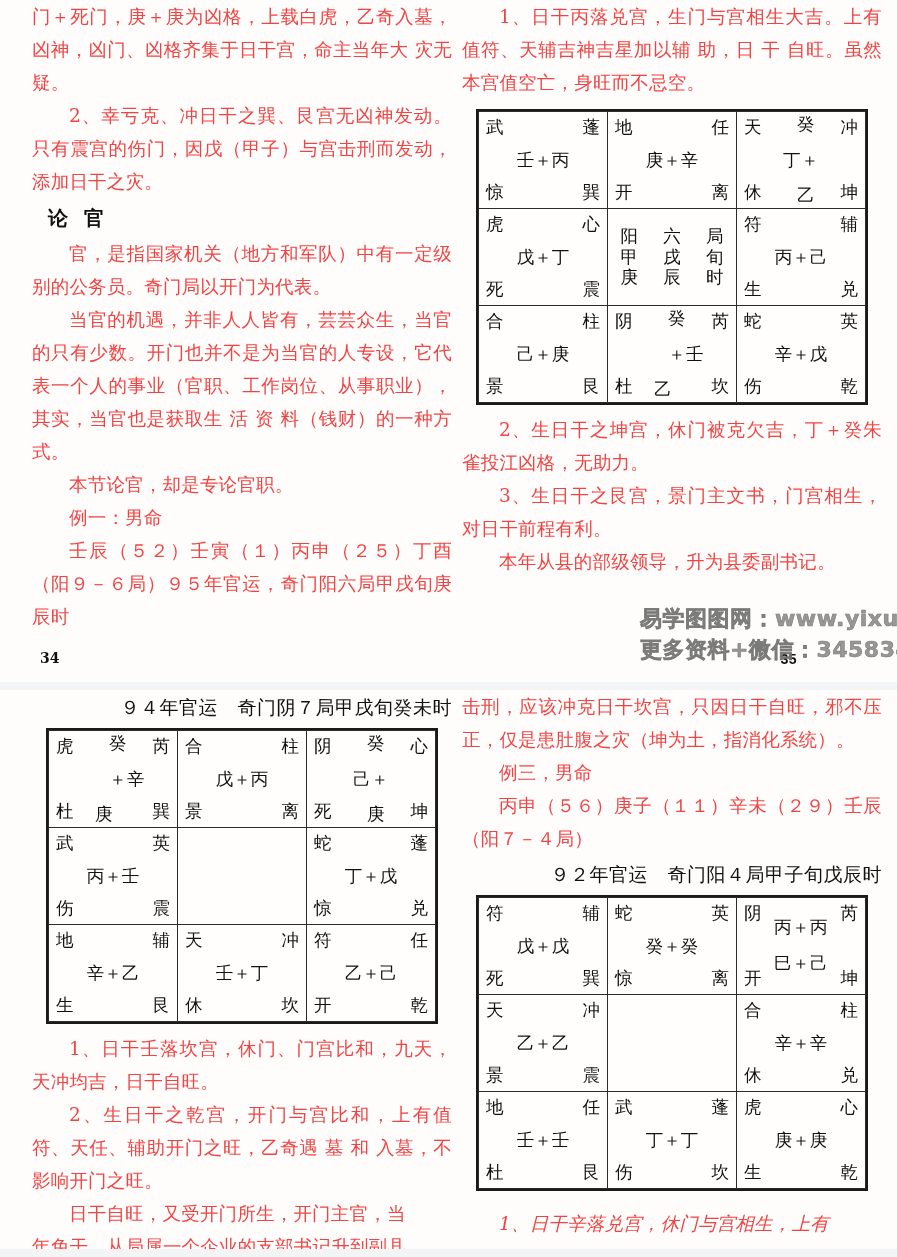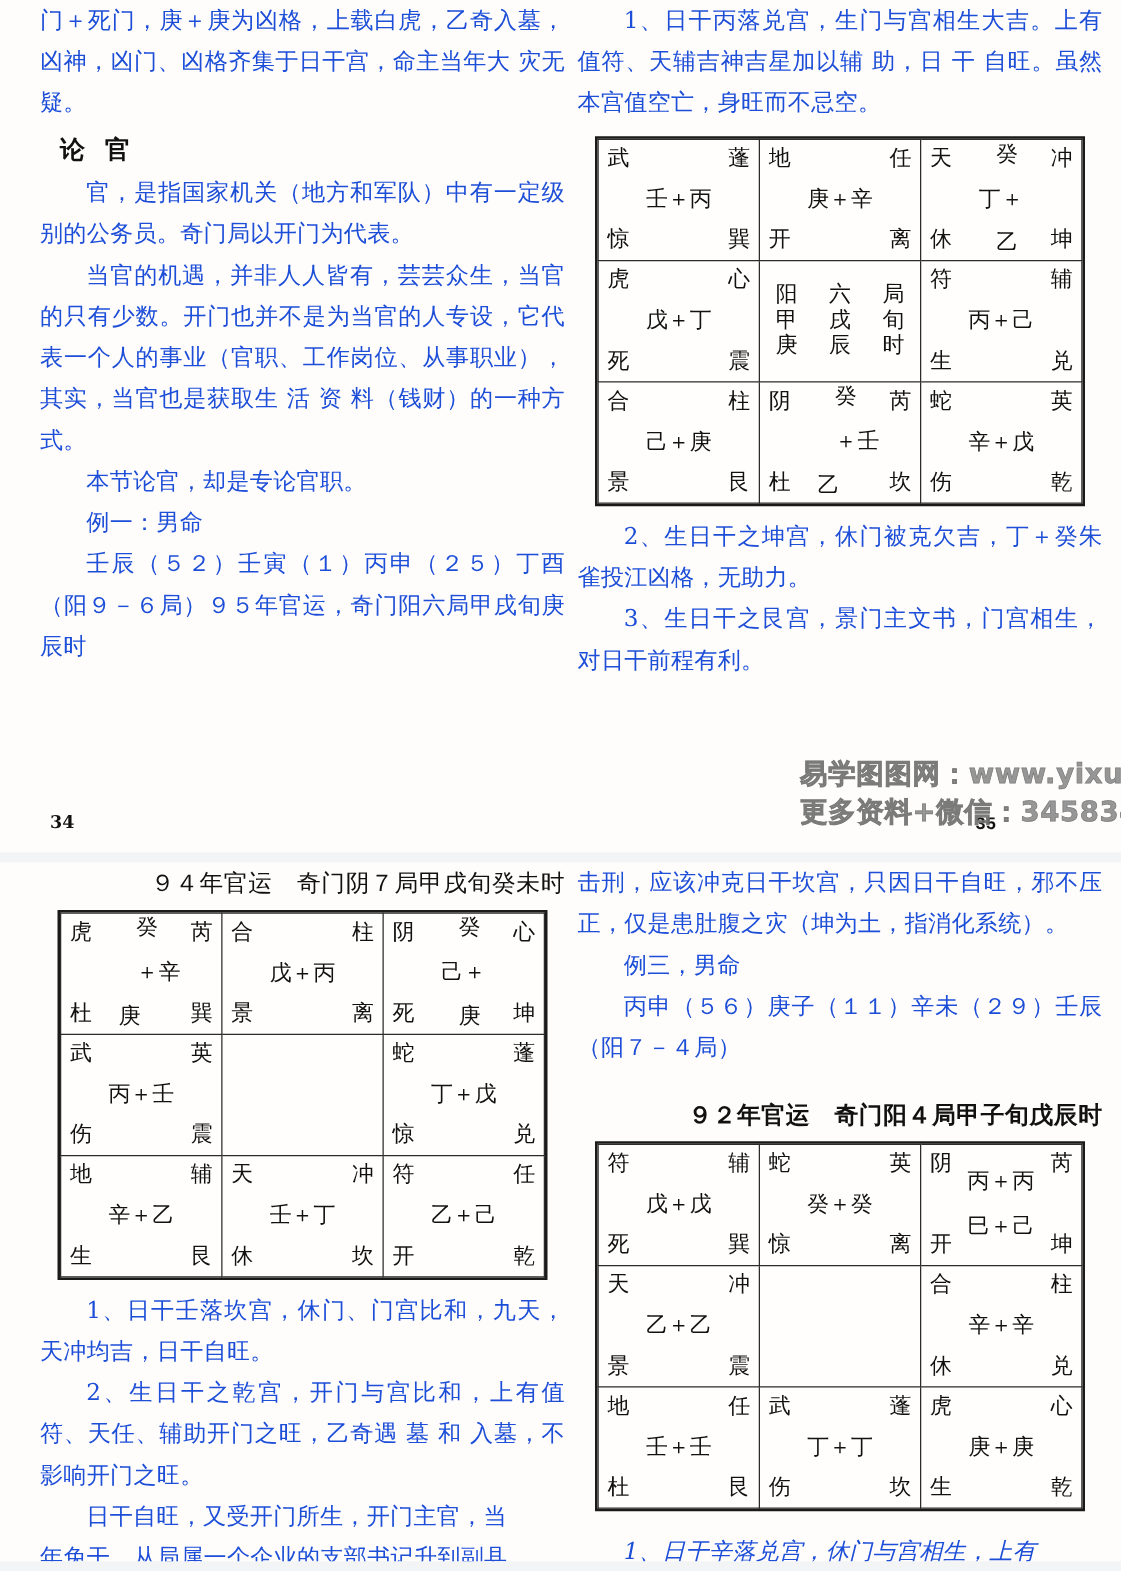--- a/index.html
+++ b/index.html
@@ -52,7 +52,7 @@
     letter-spacing: 0.2px;
     text-align: justify;
     text-justify: inter-character;
-    color: #1d4ed8;
+    color: #ef4444;
   }
   p.para.indent { text-indent: 37px; }
 

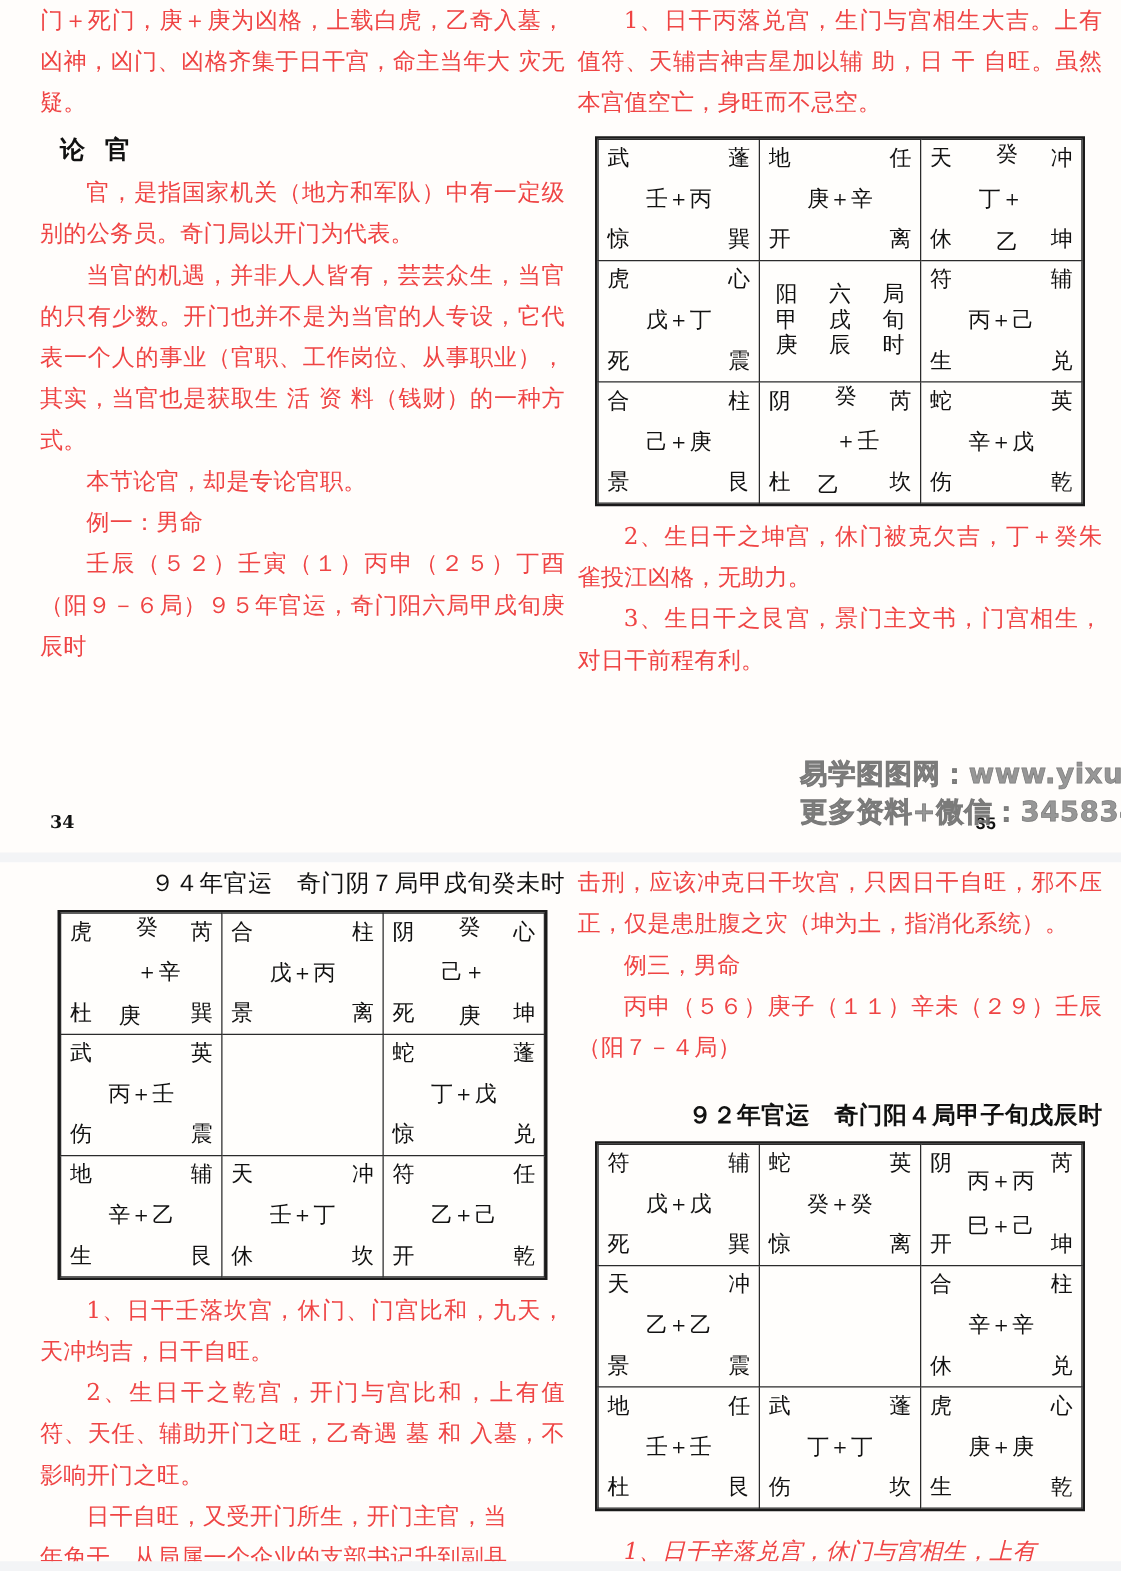--- a/index.html
+++ b/index.html
@@ -184,6 +184,7 @@
 
     <div class="col col-left">
       <p class="para">门＋死门，庚＋庚为凶格，上载白虎，乙奇入墓，凶神，凶门、凶格齐集于日干宫，命主当年大 灾无疑。</p>
+      <p class="para indent">2、幸亏克、冲日干之巽、艮宫无凶神发动。只有震宫的伤门，因戊（甲子）与宫击刑而发动，添加日干之灾。</p>
       <h2 class="section-title">论官</h2>
       <p class="para indent">官，是指国家机关（地方和军队）中有一定级别的公务员。奇门局以开门为代表。</p>
       <p class="para indent">当官的机遇，并非人人皆有，芸芸众生，当官的只有少数。开门也并不是为当官的人专设，它代表一个人的事业（官职、工作岗位、从事职业），其实，当官也是获取生 活 资 料（钱财）的一种方式。</p>

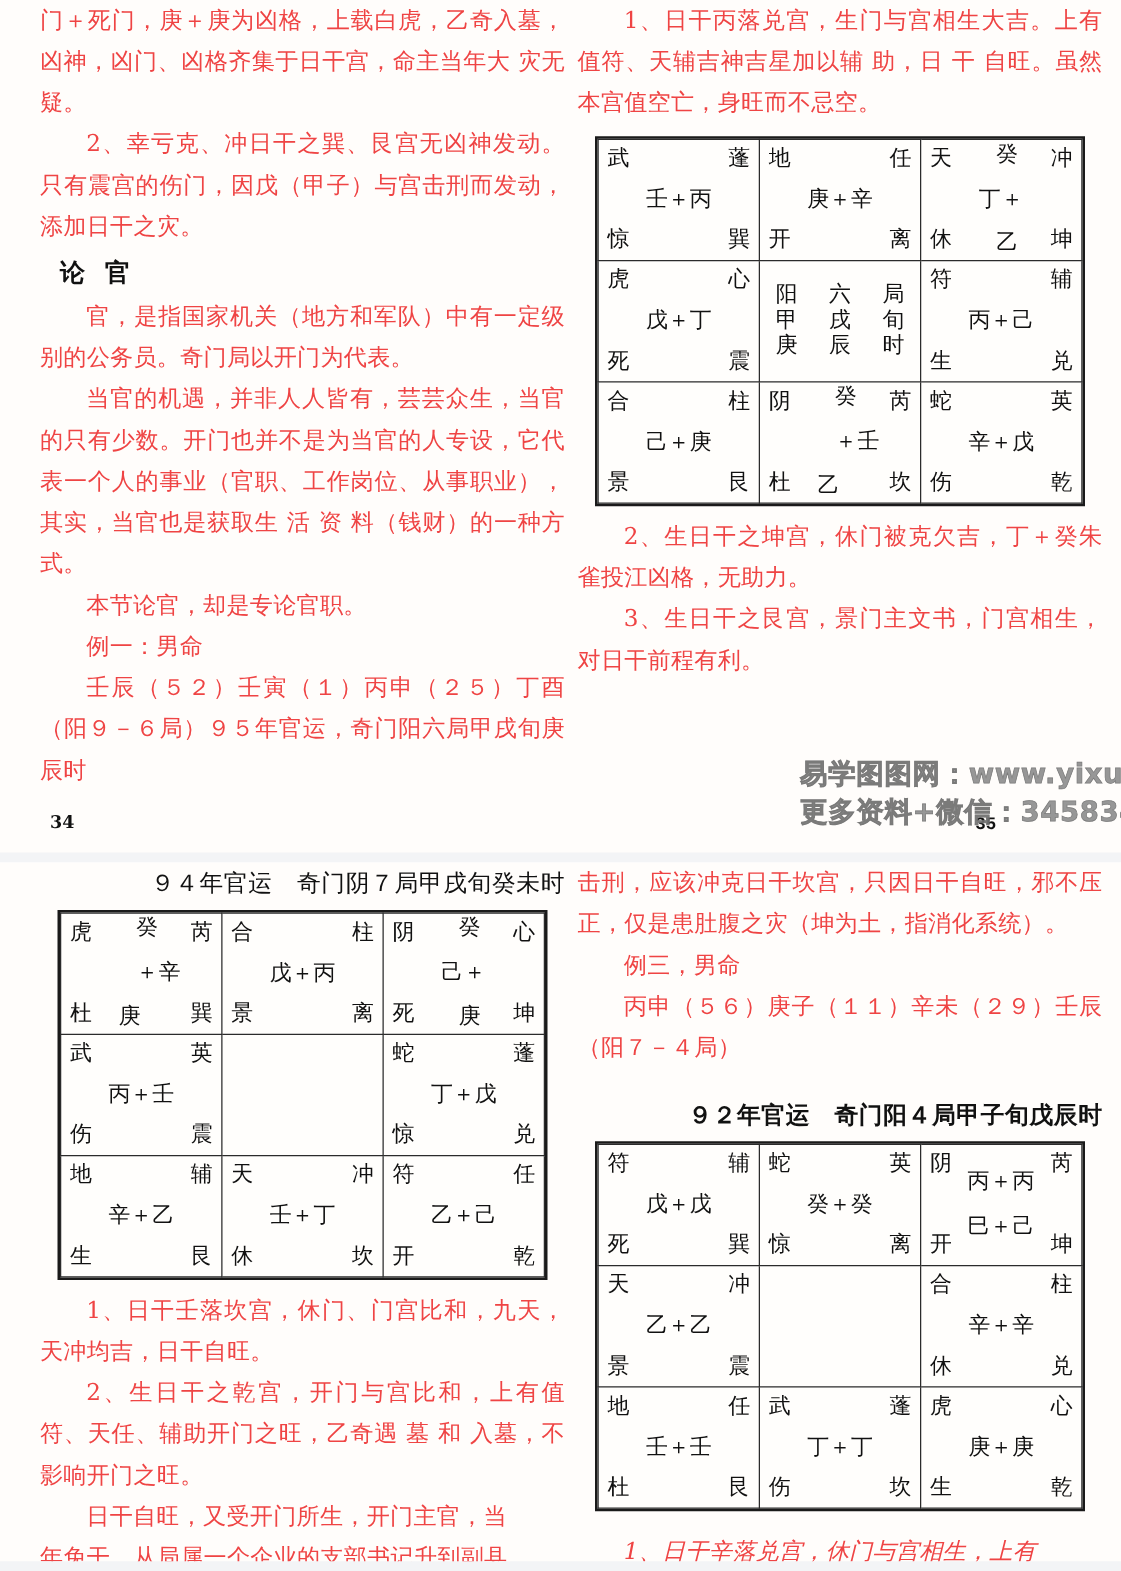--- a/index.html
+++ b/index.html
@@ -307,6 +307,7 @@
       <div style="margin-top:8px;">
         <p class="para indent">2、生日干之坤宫，休门被克欠吉，丁＋癸朱雀投江凶格，无助力。</p>
         <p class="para indent">3、生日干之艮宫，景门主文书，门宫相生，对日干前程有利。</p>
+        <p class="para indent">本年从县的部级领导，升为县委副书记。</p>
       </div>
     </div>
   </div>

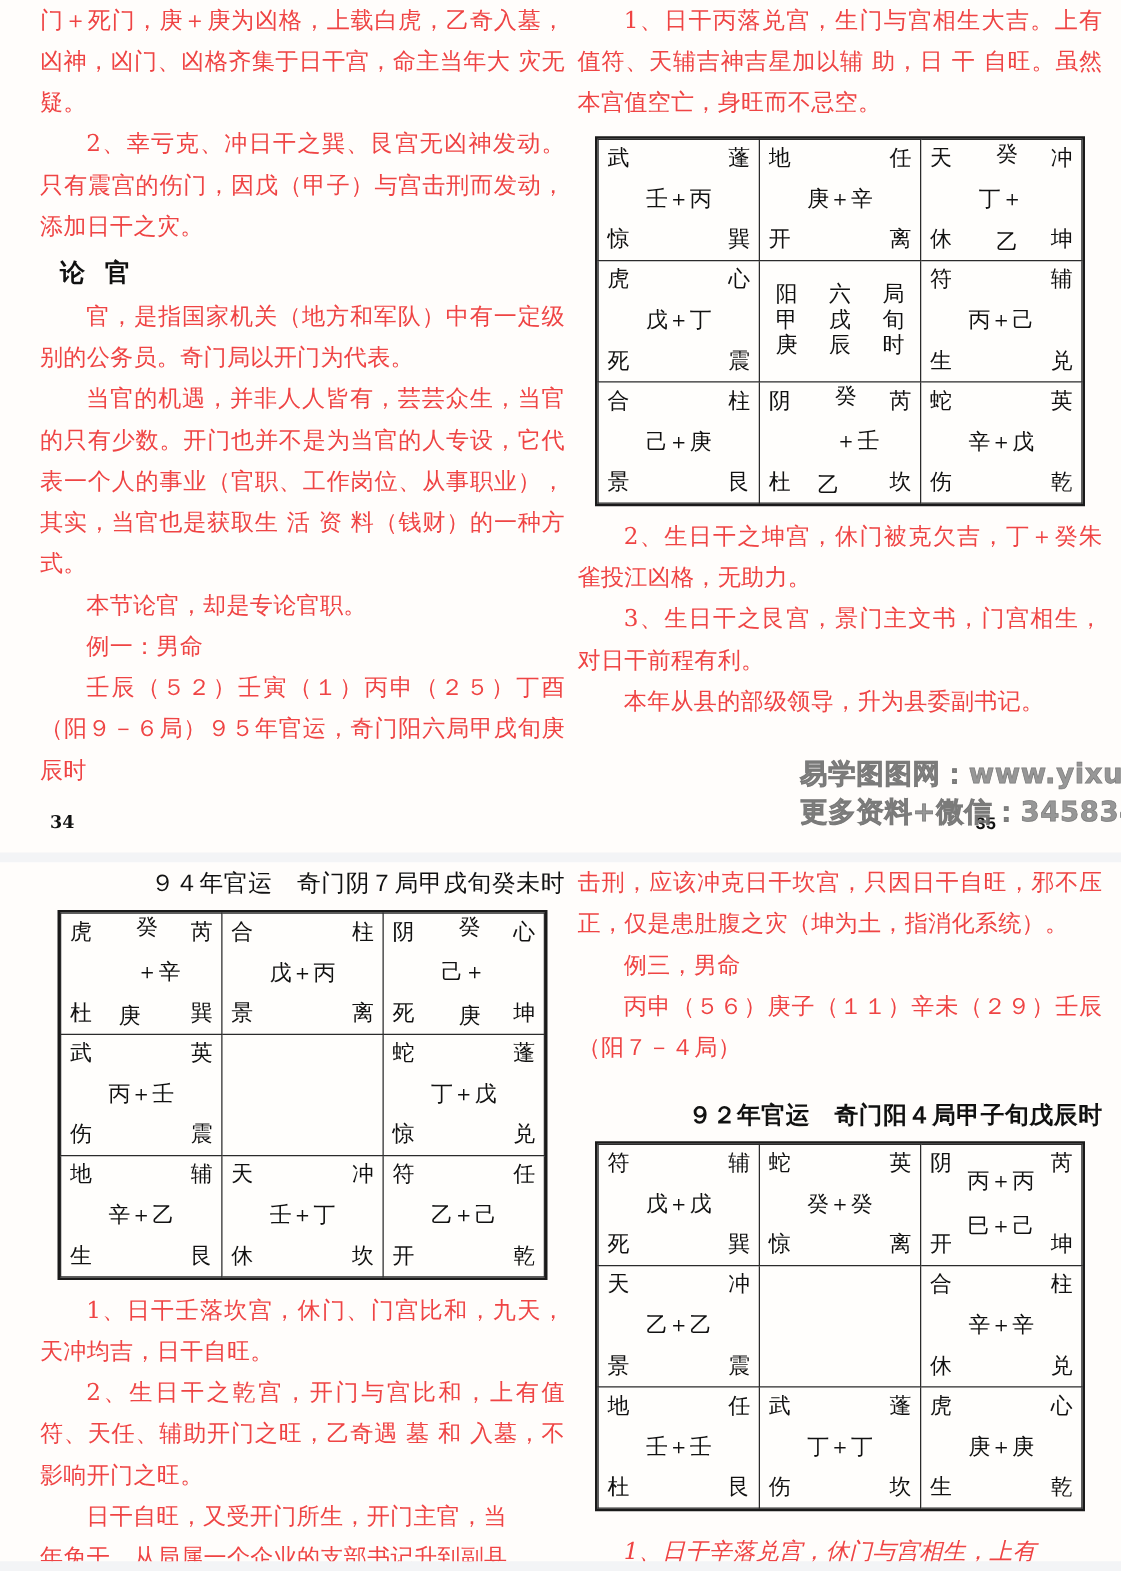--- a/index.html
+++ b/index.html
@@ -435,7 +435,7 @@
       <p class="para">击刑，应该冲克日干坎宫，只因日干自旺，邪不压正，仅是患肚腹之灾（坤为土，指消化系统）。</p>
       <p class="para indent">例三，男命</p>
       <p class="para indent">丙申（５６）庚子（１１）辛未（２９）壬辰（阳７－４局）</p>
-      <div class="grid-title" style="margin-top:20px;font-weight:bold;">９２年官运　奇门阳４局甲子旬戊辰时</div>
+      <div class="grid-title" style="margin-top:2px;">９２年官运　奇门阳４局甲子旬戊辰时</div>
 
       <div class="qimen">
         <table>

